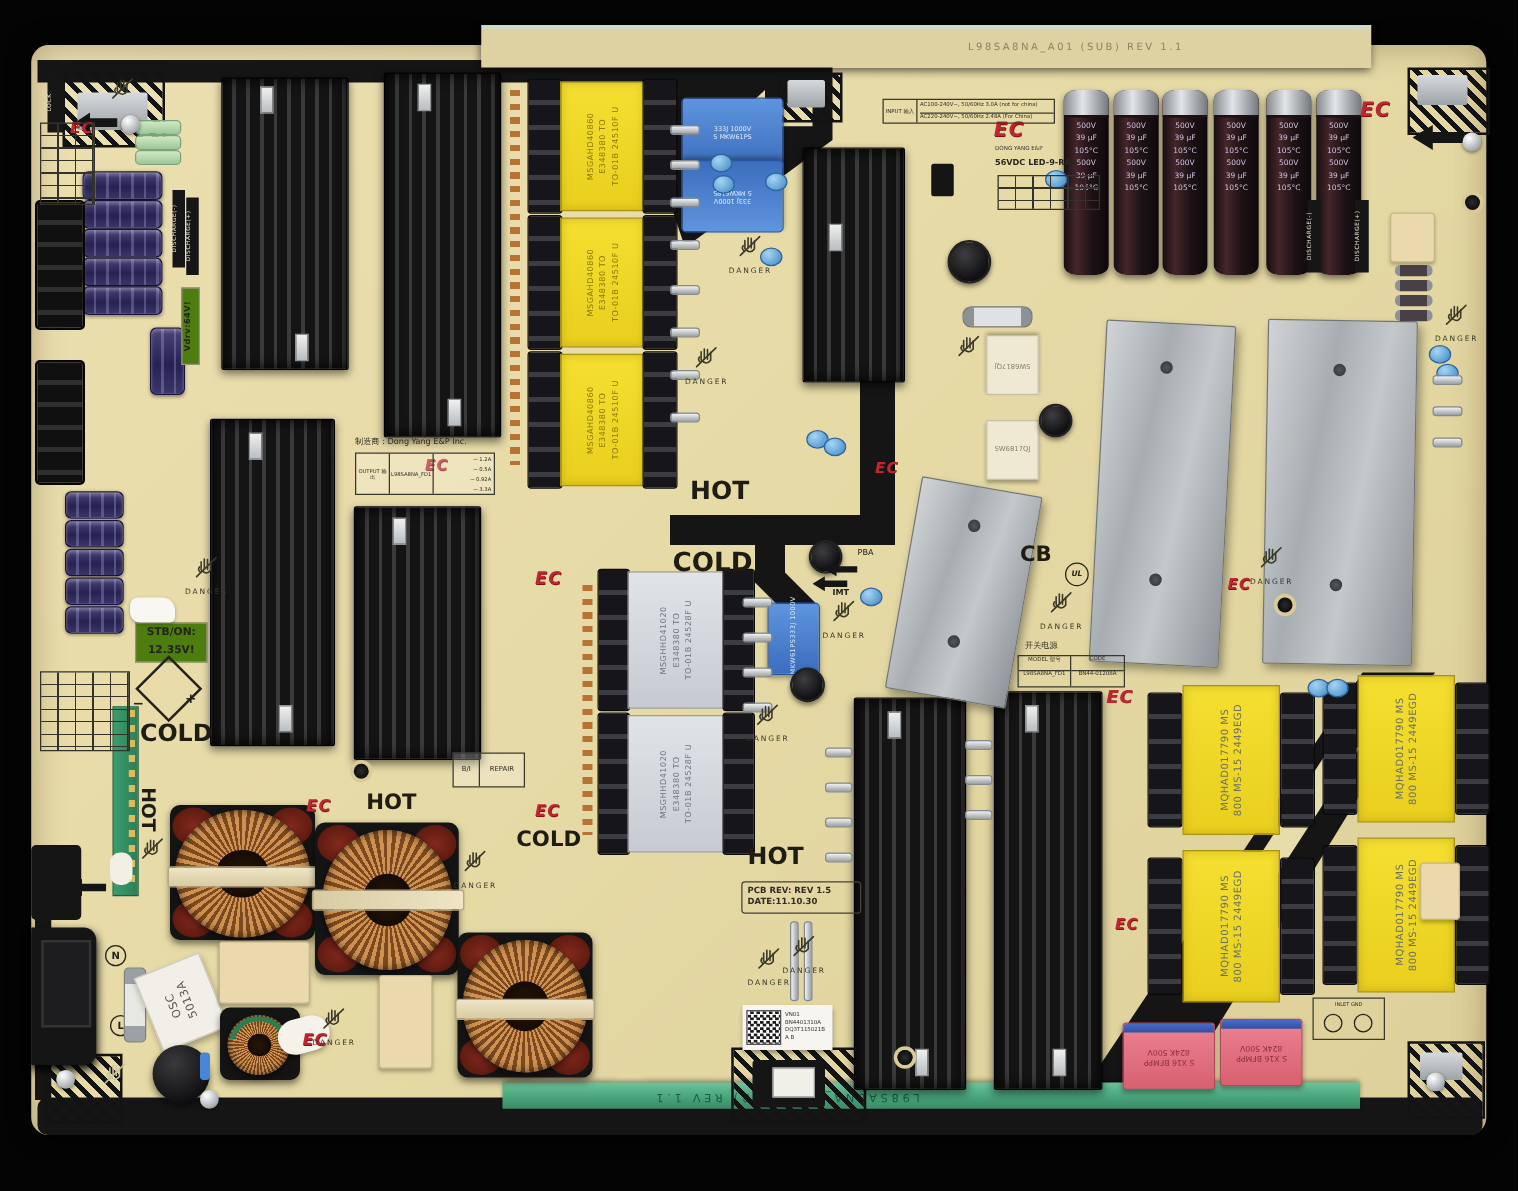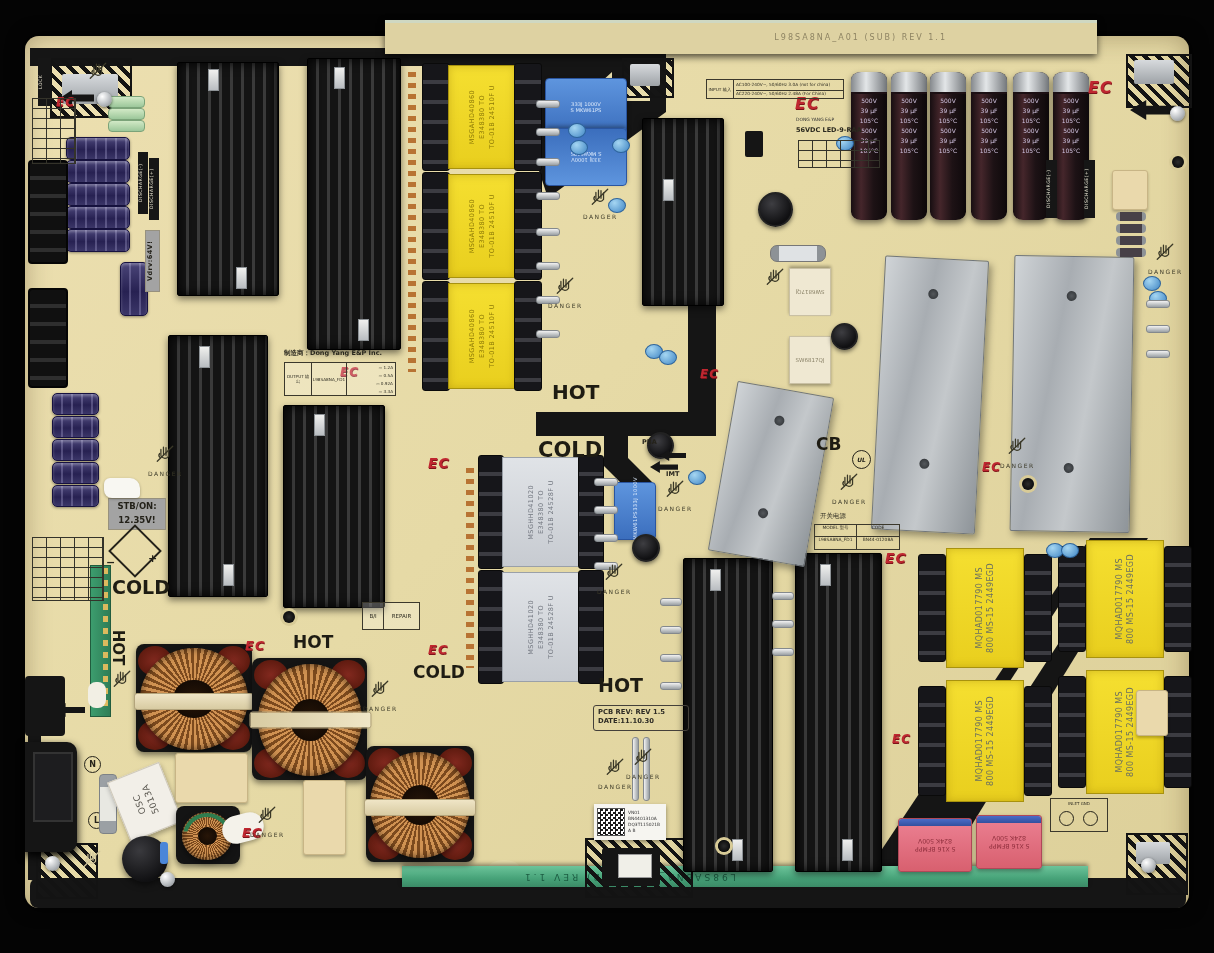--- a/index.html
+++ b/index.html
@@ -628,7 +628,7 @@
   <div class="a grid-silk" style="left:32px;top:98px;width:42px;height:64px;"></div>
   <div class="a grid-silk" style="left:32px;top:537px;width:70px;height:62px;"></div>
 
-  <div class="a" style="left:284px;top:349px;font-size:6.5px;font-weight:bold;color:#2a281e;"><span>制造商：Dong Yang E&amp;P Inc.</span></div>
+  <div class="a" style="left:284px;top:349px;font-size:6.5px;font-weight:normal;color:#2a281e;"><span>制造商：Dong Yang E&amp;P Inc.</span></div>
   <div class="a tbl" style="left:284px;top:362px;width:110px;height:32px;display:flex;font-size:4.2px;">
     <div style="width:26px;border-right:1px solid #3b382c;display:flex;align-items:center;justify-content:center;text-align:center;">
         <span>OUTPUT 输出</span>

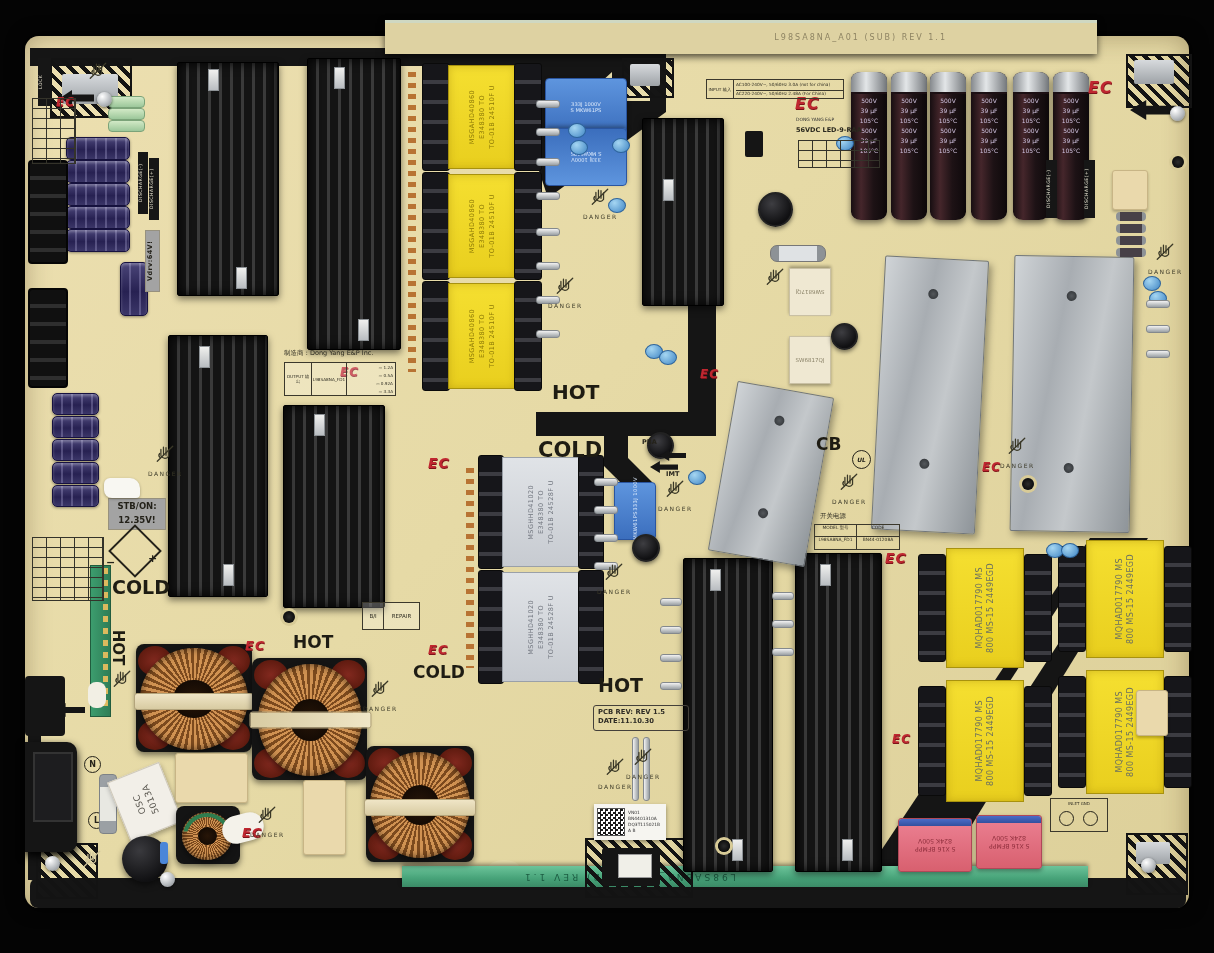--- a/index.html
+++ b/index.html
@@ -659,7 +659,7 @@
   <div class="a" style="left:660px;top:446px;width:26px;height:11px;color:#151515;"><svg width="100%" height="100%" viewBox="0 0 34 16" preserveAspectRatio="none">
         <path d="M0 8L12 0v4.5h22v7H12V16Z" fill="currentColor"></path>
       </svg></div>
-  <div class="a" style="left:642px;top:438px;font-size:6.5px;font-weight:bold;color:#24221a;"><span>PBA</span></div>
+  <div class="a" style="left:686px;top:438px;font-size:6.5px;font-weight:normal;color:#24221a;"><span>PBA</span></div>
   <div class="a" style="left:650px;top:458px;width:28px;height:12px;color:#151515;"><svg width="100%" height="100%" viewBox="0 0 34 16" preserveAspectRatio="none">
         <path d="M0 8L12 0v4.5h22v7H12V16Z" fill="currentColor"></path>
       </svg></div>

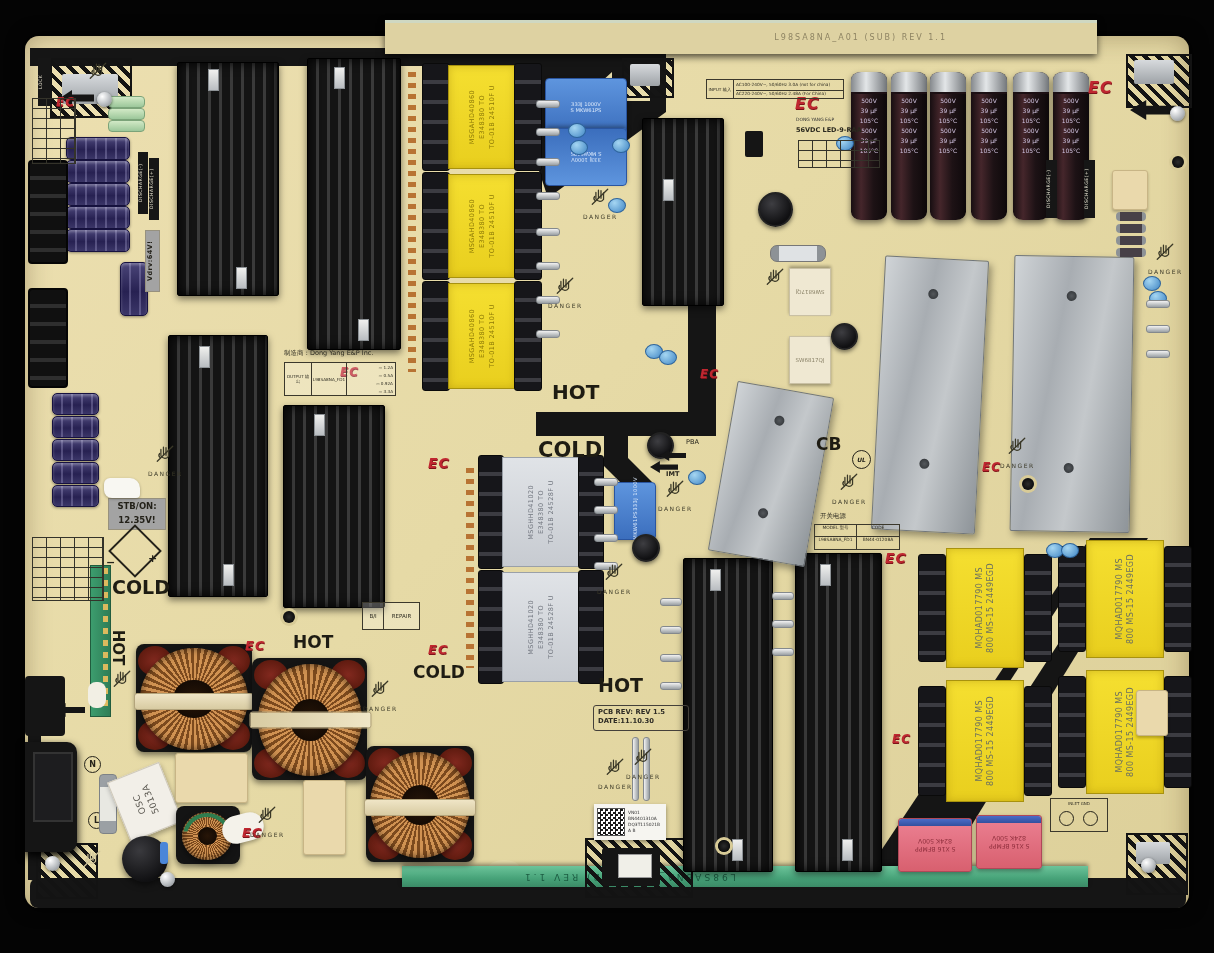--- a/index.html
+++ b/index.html
@@ -60,7 +60,7 @@
   .danger{display:flex;flex-direction:column;align-items:center;color:#3a3827;gap:1px;}
   .danger b{font-size:6px;font-weight:normal;letter-spacing:1.5px;}
   .blk{background:#151515;}
-  .wlabel{background:#a3a3a3;border:1px solid #97917e;color:#24221a;}
+  .wlabel{background:#4d7c0f;border:1px solid #97917e;color:#24221a;}
   .vstrip{writing-mode:vertical-rl;transform:rotate(180deg);background:#161616;color:#eae5d2;
           font-size:4.6px;letter-spacing:.5px;text-align:center;}
   .toroid{border-radius:50%;background:repeating-conic-gradient(#d09252 0deg 4deg,#7c4a1e 4deg 8deg);

